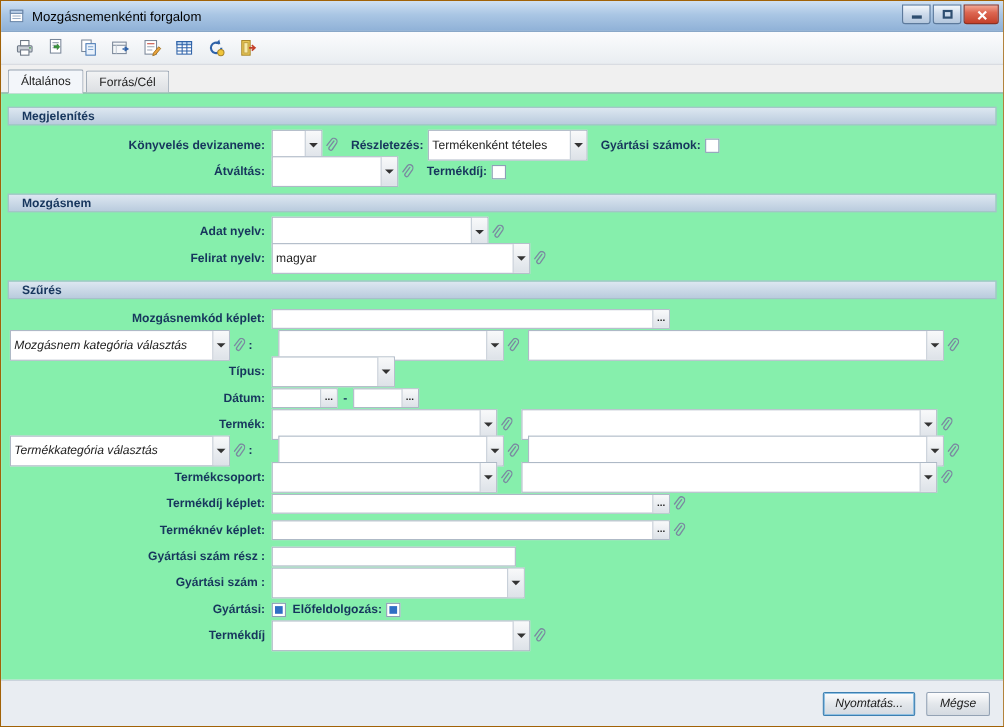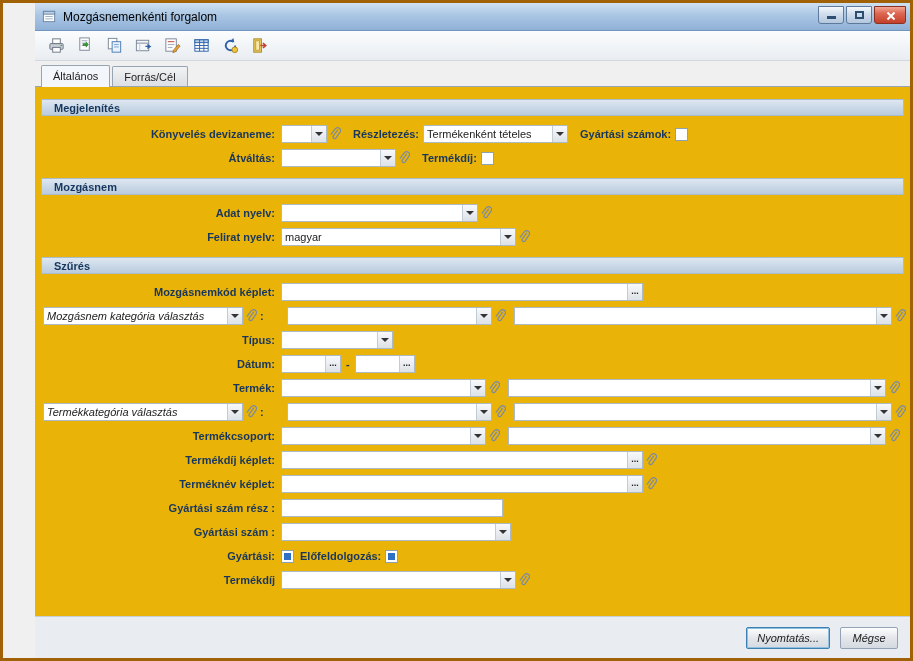--- a/index.html
+++ b/index.html
@@ -6,7 +6,7 @@
   html,body { margin:0; padding:0; background:#ffffff; }
   body { font-family:"Liberation Sans", sans-serif; font-size:11px; color:#222; }
 
-  .window { width:913px; height:661px; border:3px solid #a16207; display:flex; flex-direction:column; background:#f0f0f0; overflow:hidden;padding-left:32px; }
+  .window { width:913px; height:661px; border:1px solid #a16207; display:flex; flex-direction:column; background:#f0f0f0; overflow:hidden; }
 
   
   .titlebar { height:28px; flex:0 0 28px; background:linear-gradient(#cfe0f2 0%, #aac6e4 45%, #8fb1d7 100%); border-bottom:1px solid #7195bd; display:flex; align-items:center; padding:0 4px 0 6px; }

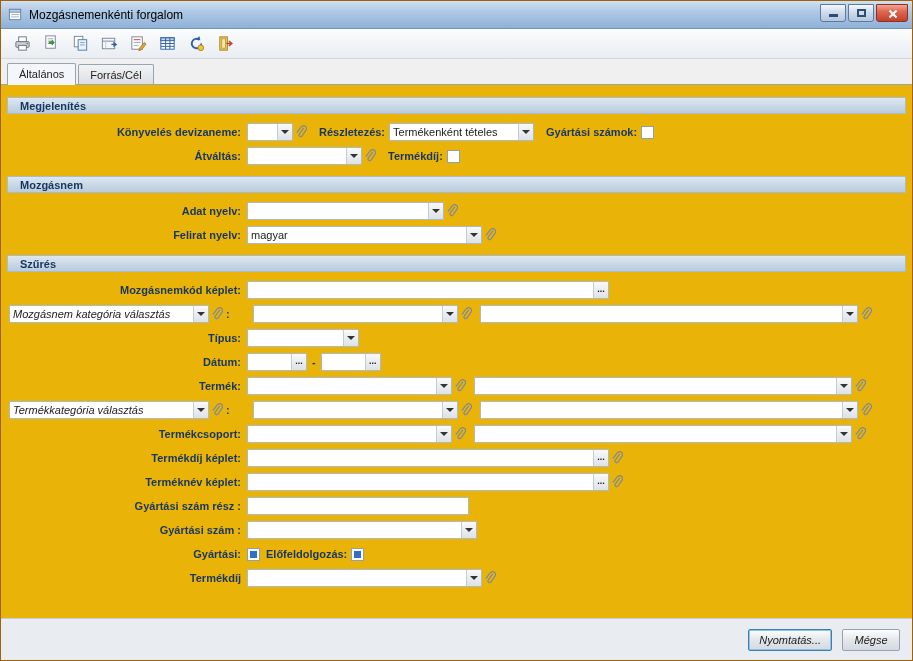--- a/index.html
+++ b/index.html
@@ -32,7 +32,7 @@
   .tab.active { background:#f3f6fa; padding-bottom:5px; z-index:2; margin-bottom:-1px; }
 
   
-  .panel { flex:1 1 auto; border-top:1px solid #98a4b2; background:#eab308; padding:4px 4px 0; overflow:hidden; }
+  .panel { flex:1 1 auto; border-top:1px solid #98a4b2; background:#86efac; padding:4px 4px 0; overflow:hidden; }
   .section-header { height:17px; line-height:16px; background:linear-gradient(#dde7f1, #b9cbdd); border:1px solid #a9bccd; color:#17365d; font-weight:bold; padding-left:12px; margin:8px 2px 6px; }
   .row { display:flex; align-items:center; height:24px; padding-left:4px; }
   .lbl { width:238px; flex:0 0 238px; text-align:right; font-weight:bold; color:#17365d; padding-right:6px; white-space:nowrap; }

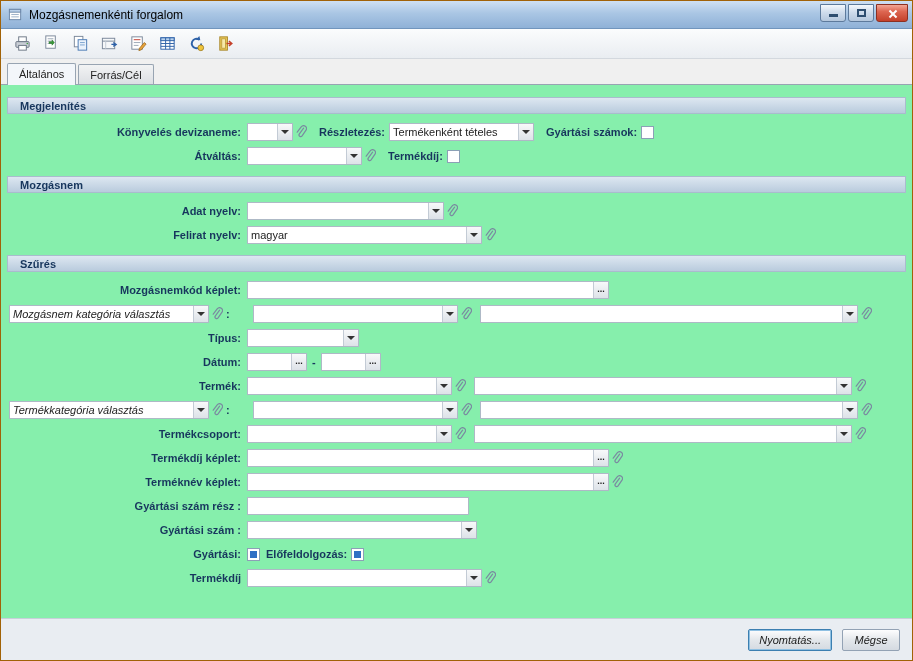--- a/index.html
+++ b/index.html
@@ -41,7 +41,7 @@
   .colon-lbl { font-weight:bold; color:#17365d; margin-left:3px; }
 
   
-  .combo { height:18px; background:#fff; border:1px solid #aeb9c6; display:flex; align-items:center; flex:0 0 auto; cursor:default; }
+  .combo { height:28px; background:#fff; border:1px solid #aeb9c6; display:flex; align-items:center; flex:0 0 auto; cursor:default; }
   .combo-text { flex:1; padding:0 3px; white-space:nowrap; overflow:hidden; }
   .combo-text.italic { font-style:italic; }
   .combo-btn { width:15px; height:100%; background:linear-gradient(#f8f9fa, #dde2e8); border-left:1px solid #c3cbd5; display:flex; align-items:center; justify-content:center; cursor:pointer; }

